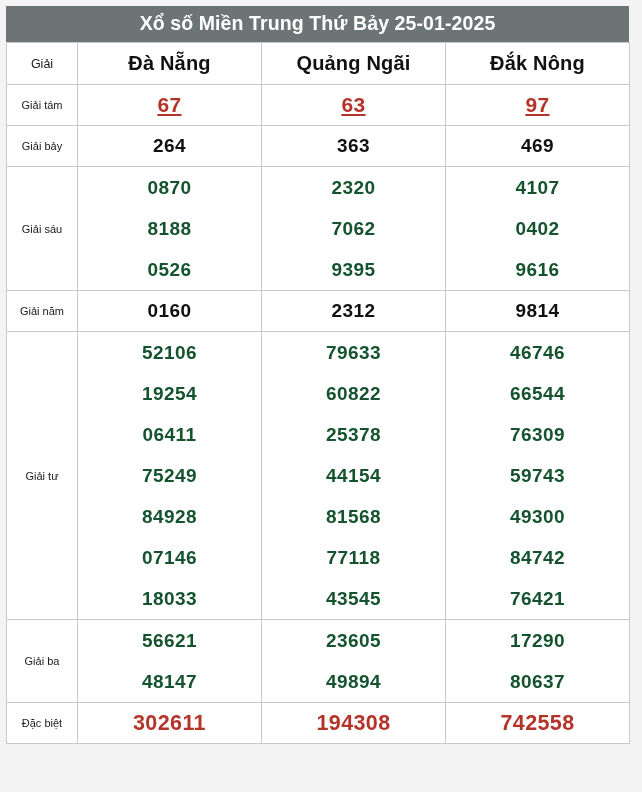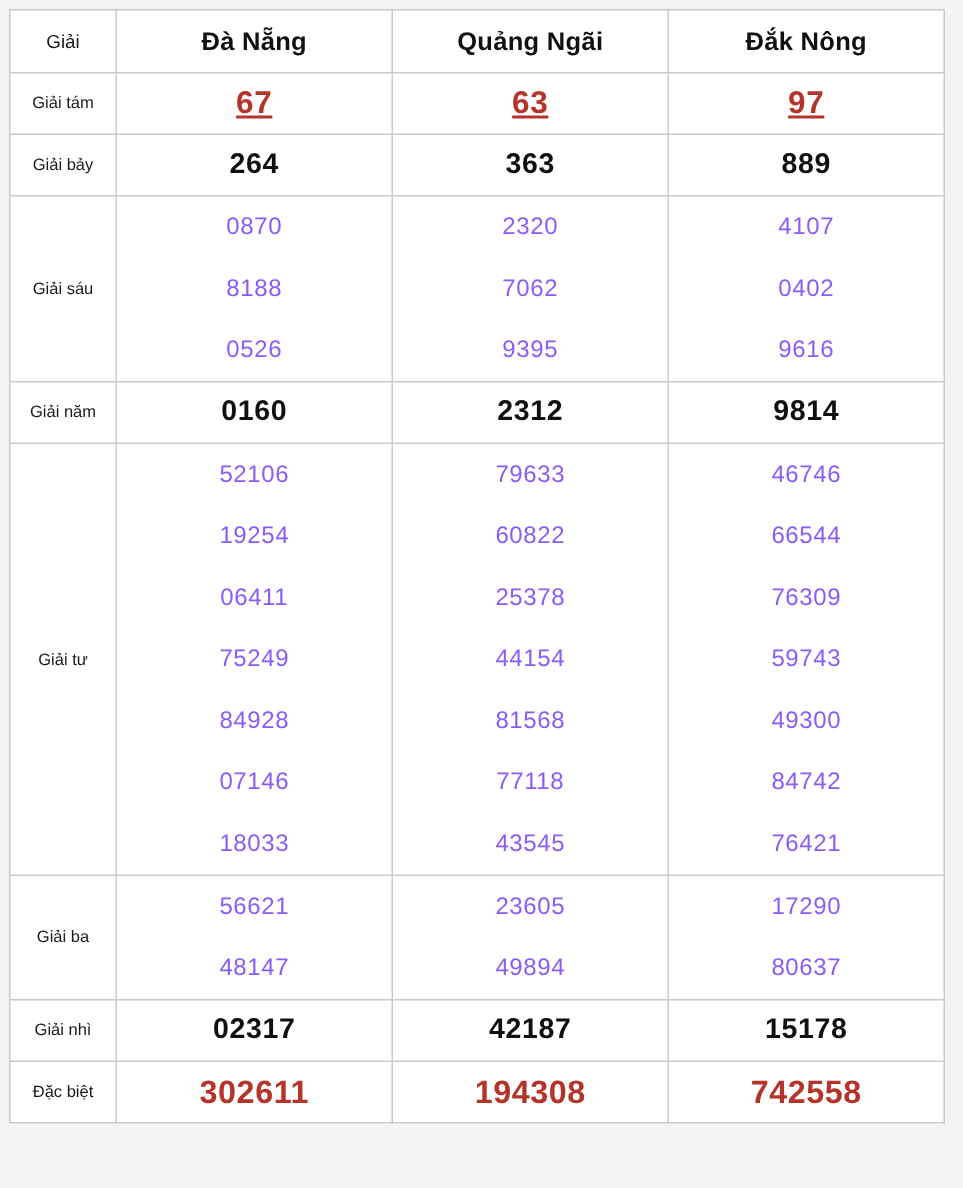--- a/index.html
+++ b/index.html
@@ -136,6 +136,7 @@
 <div class="page">
   <div class="result-card">
 
+    <div class="title-bar">Xổ số Miền Trung Thứ Bảy 25-01-2025</div>
 
     <table class="lottery">
       <colgroup>

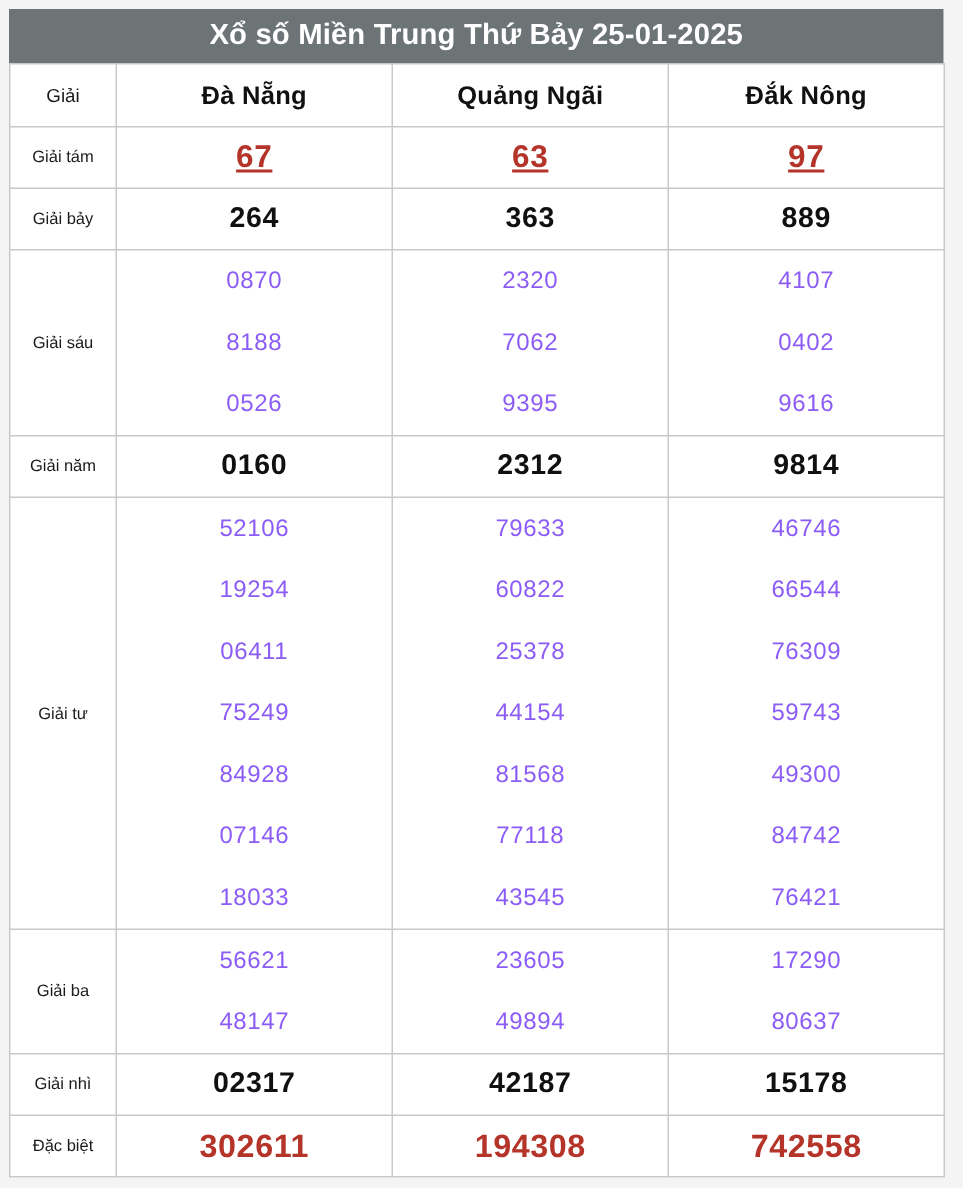--- a/index.html
+++ b/index.html
@@ -79,7 +79,7 @@
   }
   th.prov-head {
     height: 42px;
-    font-size: 17px;
+    font-size: 20px;
     font-weight: bold;
     color: #111111;
     letter-spacing: .2px;

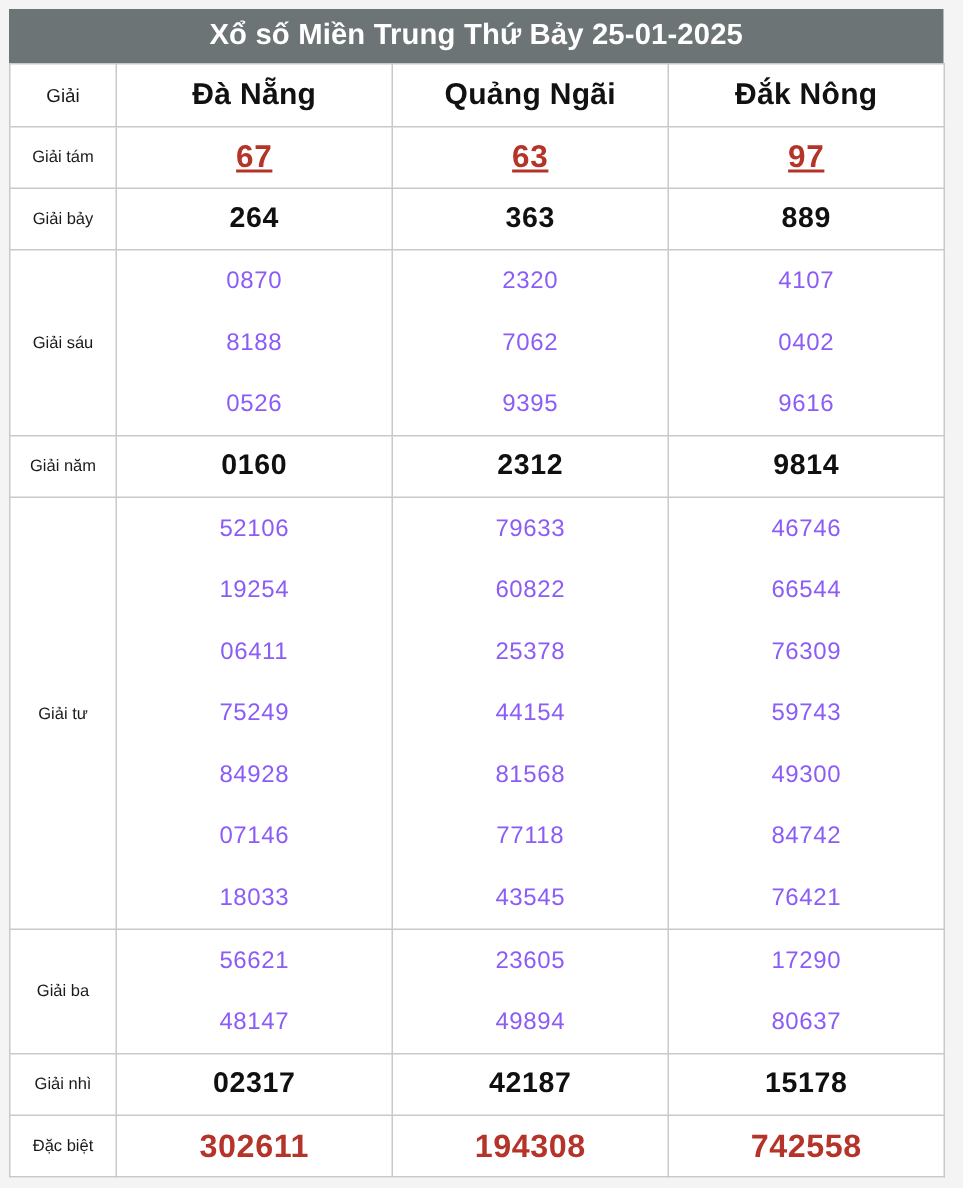--- a/index.html
+++ b/index.html
@@ -164,7 +164,7 @@
             <td class="prize-label">Giải bảy</td>
             <td class="num">264</td>
             <td class="num">363</td>
-            <td class="num">889</td>
+            <td class="num">469</td>
           </tr>
           <tr>
             <td class="prize-label">Giải sáu</td>

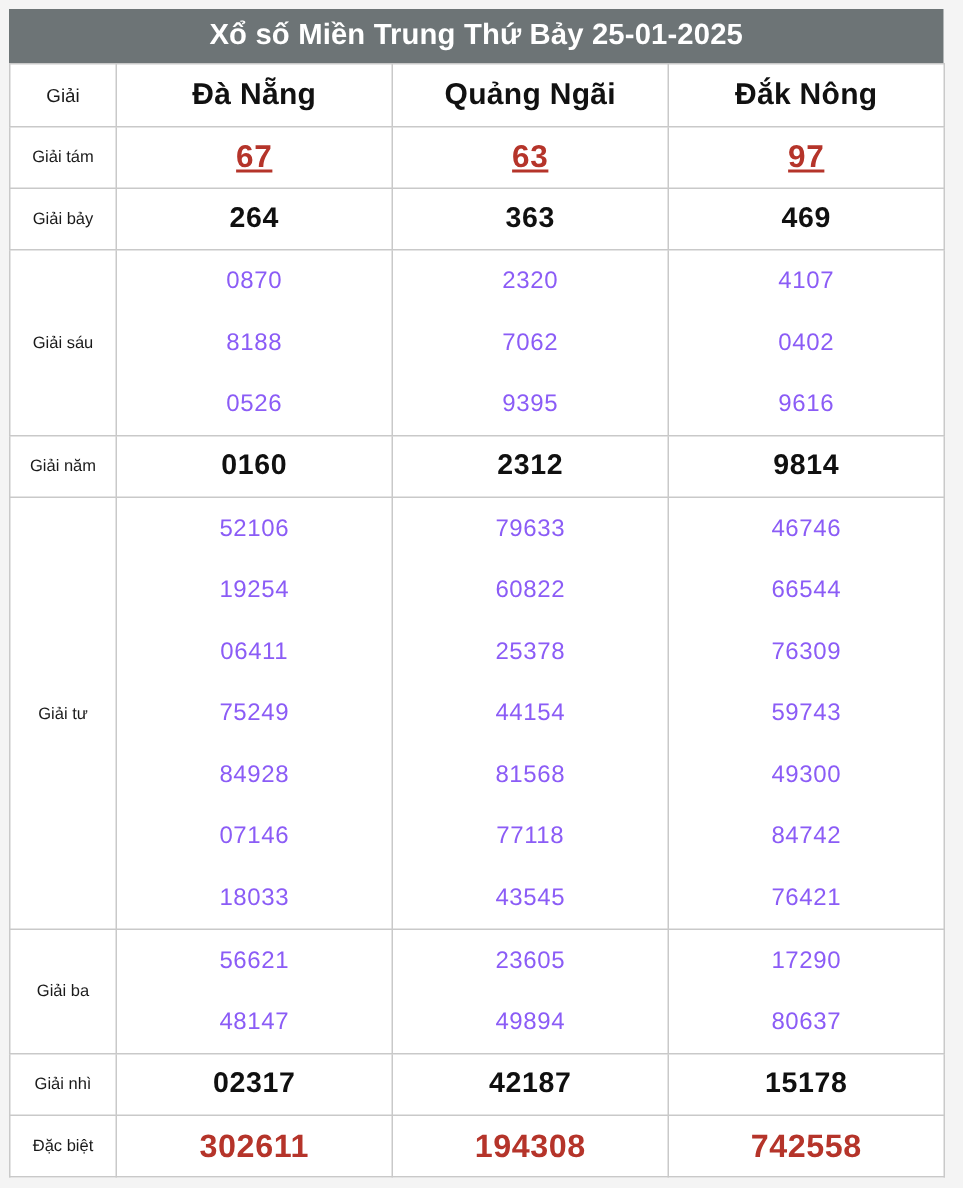--- a/index.html
+++ b/index.html
@@ -121,9 +121,9 @@
     display: flex;
     align-items: center;
     justify-content: center;
-    font-size: 16px;
-    font-weight: normal;
-    color: #8b5cf6;
+    font-size: 19px;
+    font-weight: bold;
+    color: #14532d;
     letter-spacing: .4px;
   }
   .stack-line + .stack-line {

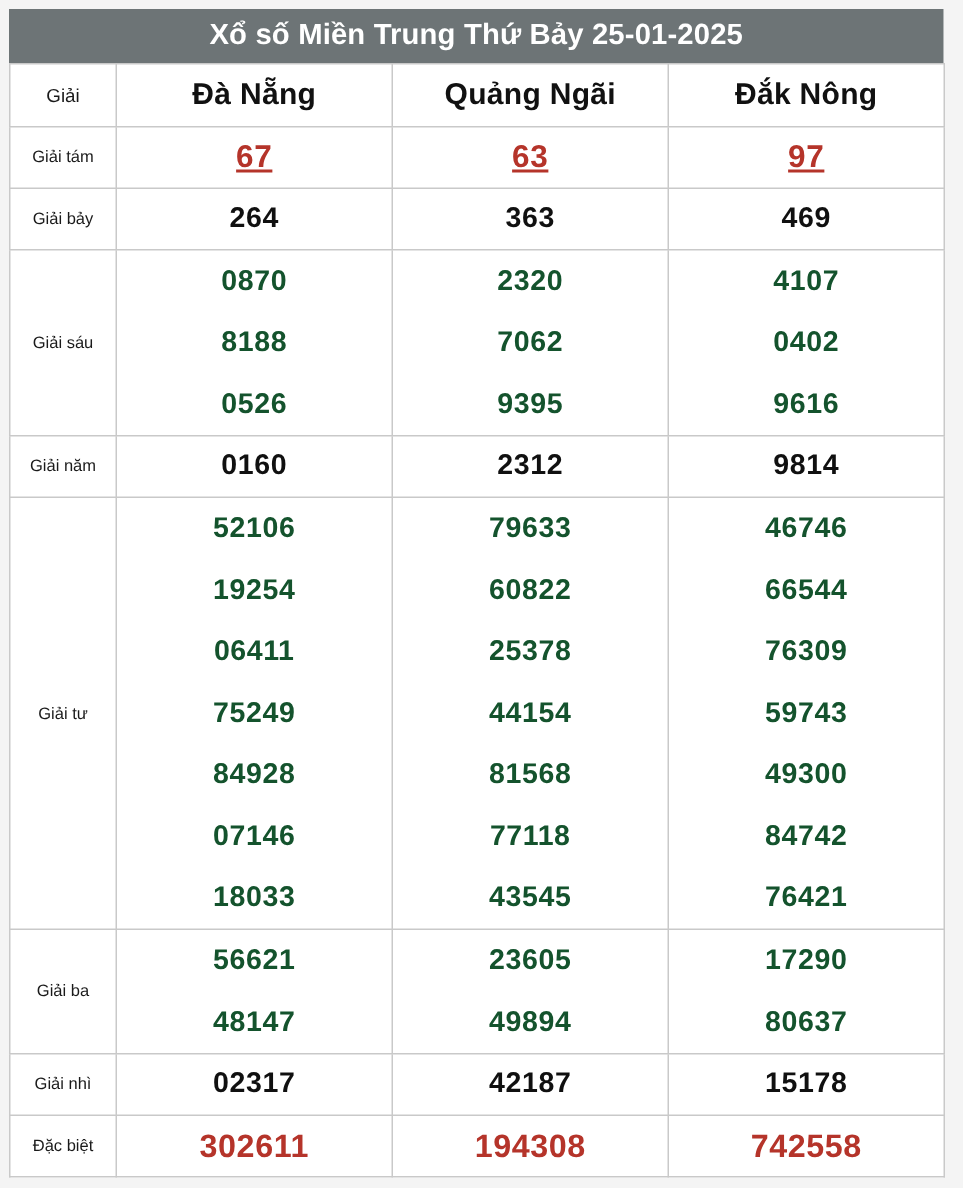--- a/index.html
+++ b/index.html
@@ -236,12 +236,6 @@
             </td>
           </tr>
           <tr>
-            <td class="prize-label">Giải nhì</td>
-            <td class="num">02317</td>
-            <td class="num">42187</td>
-            <td class="num">15178</td>
-          </tr>
-          <tr>
             <td class="prize-label">Đặc biệt</td>
             <td class="num special">302611</td>
             <td class="num special">194308</td>

